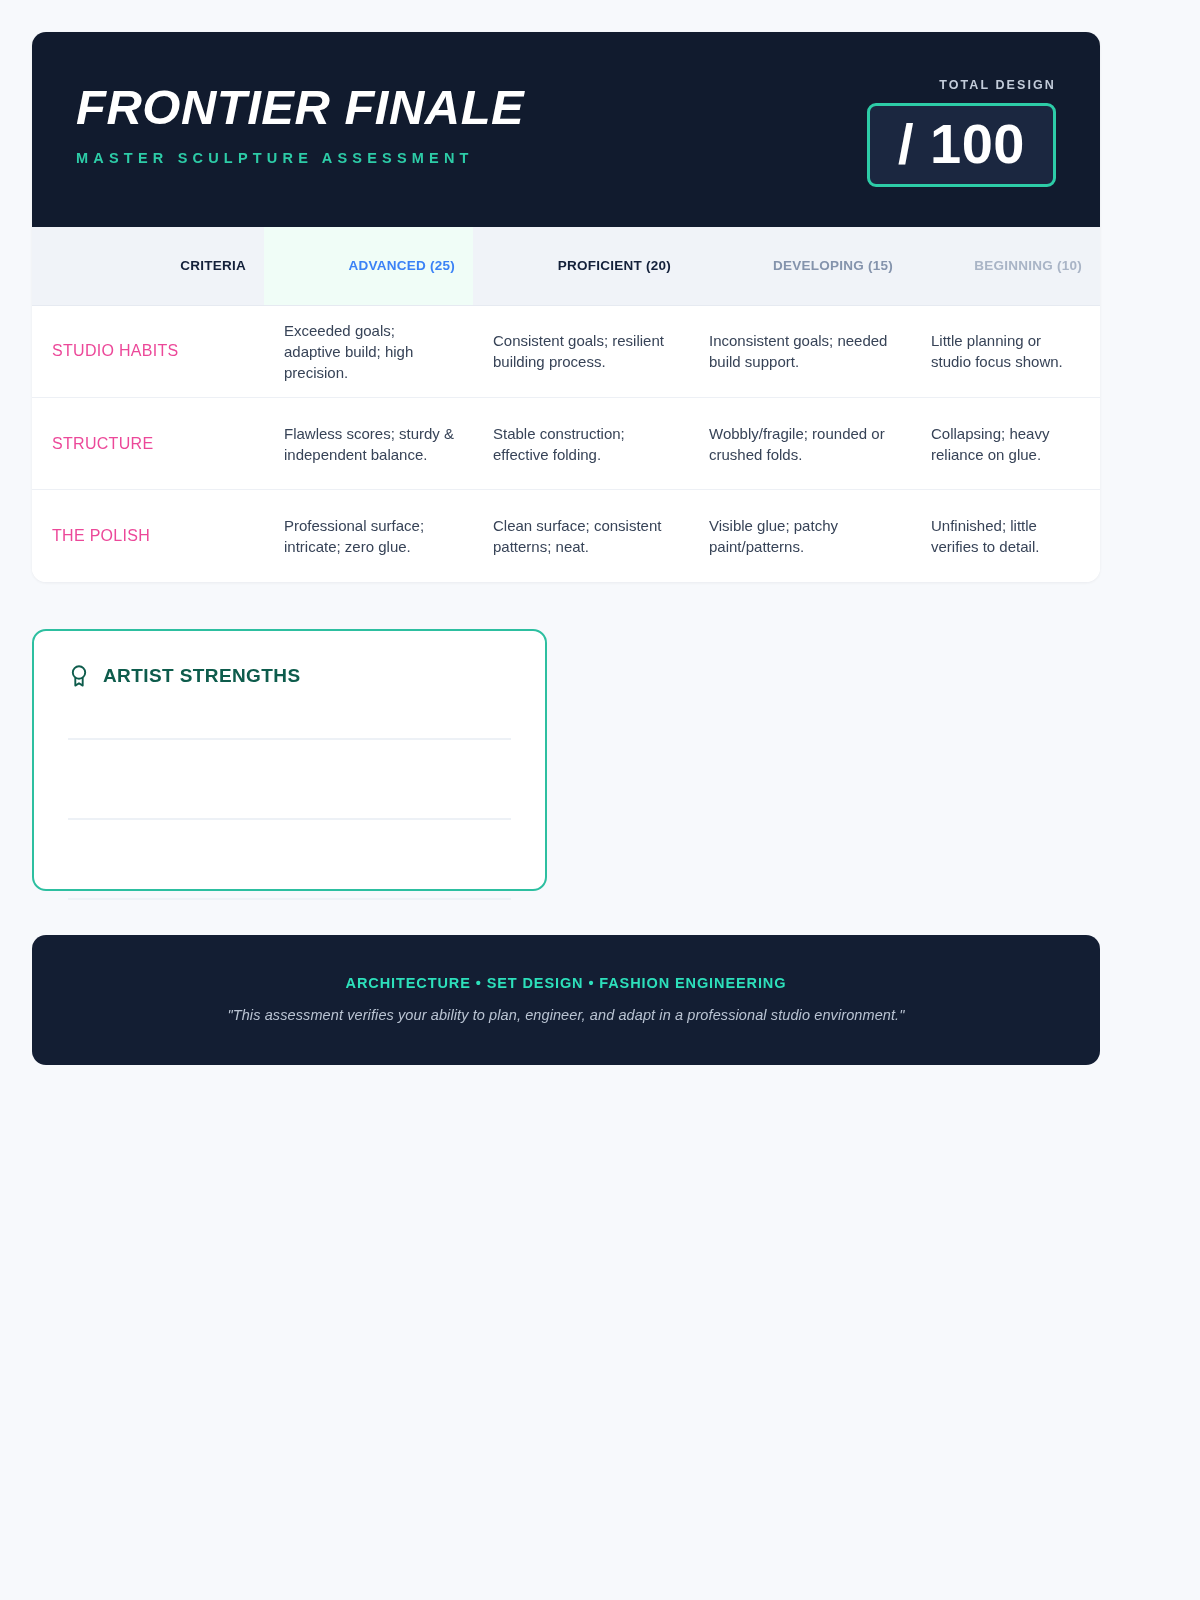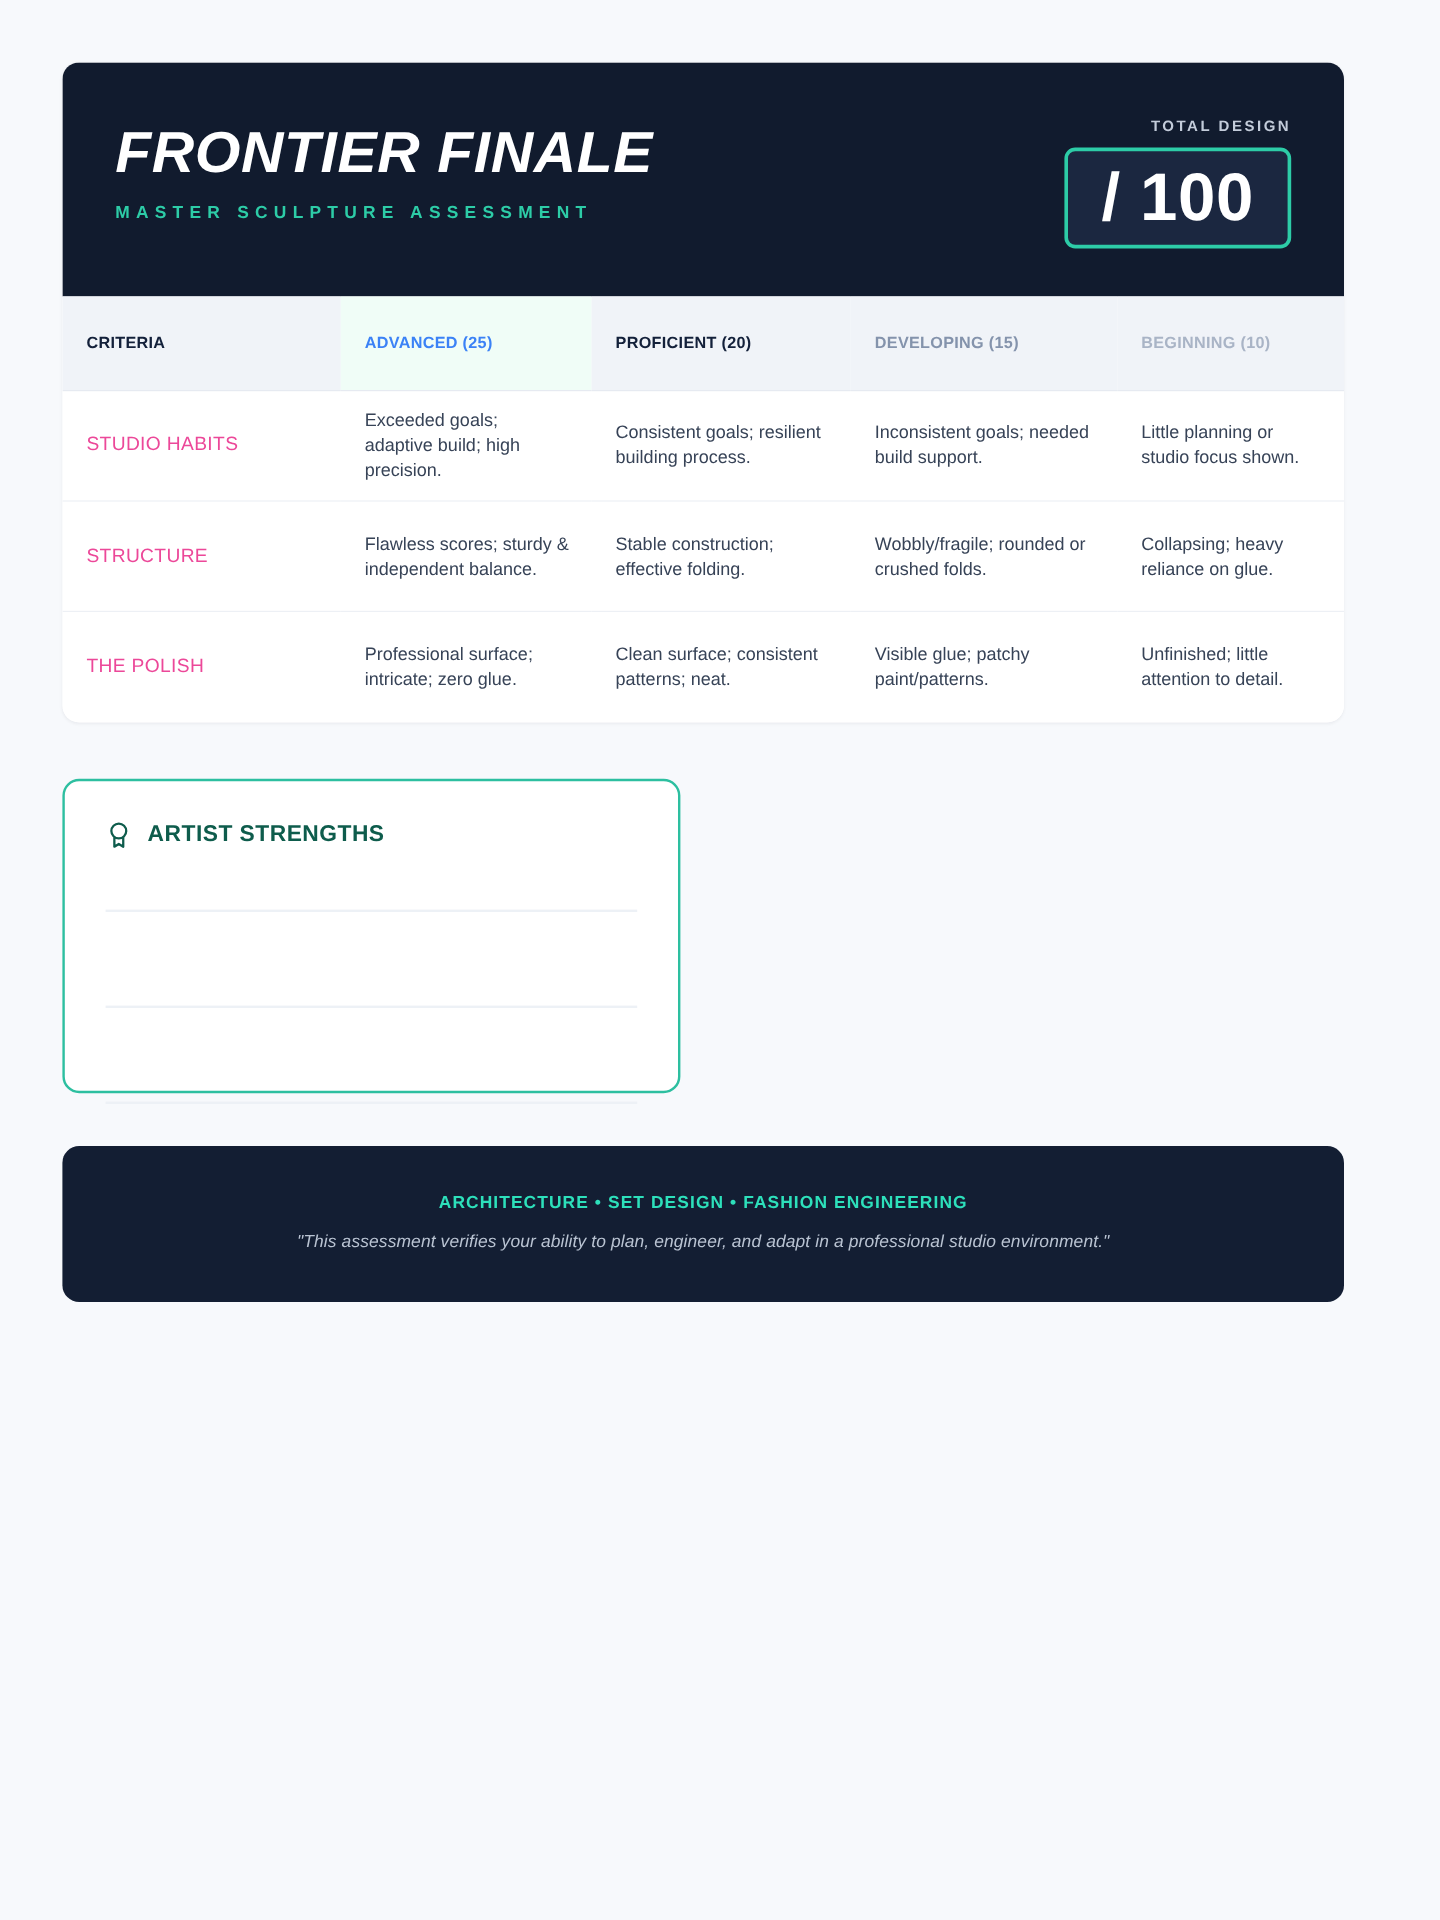--- a/index.html
+++ b/index.html
@@ -15,7 +15,7 @@
     width: 1200px;
     height: 1600px;
     position: relative;
-    padding: 52px;
+    padding: 32px;
     background: #F7F9FC;
   }
 

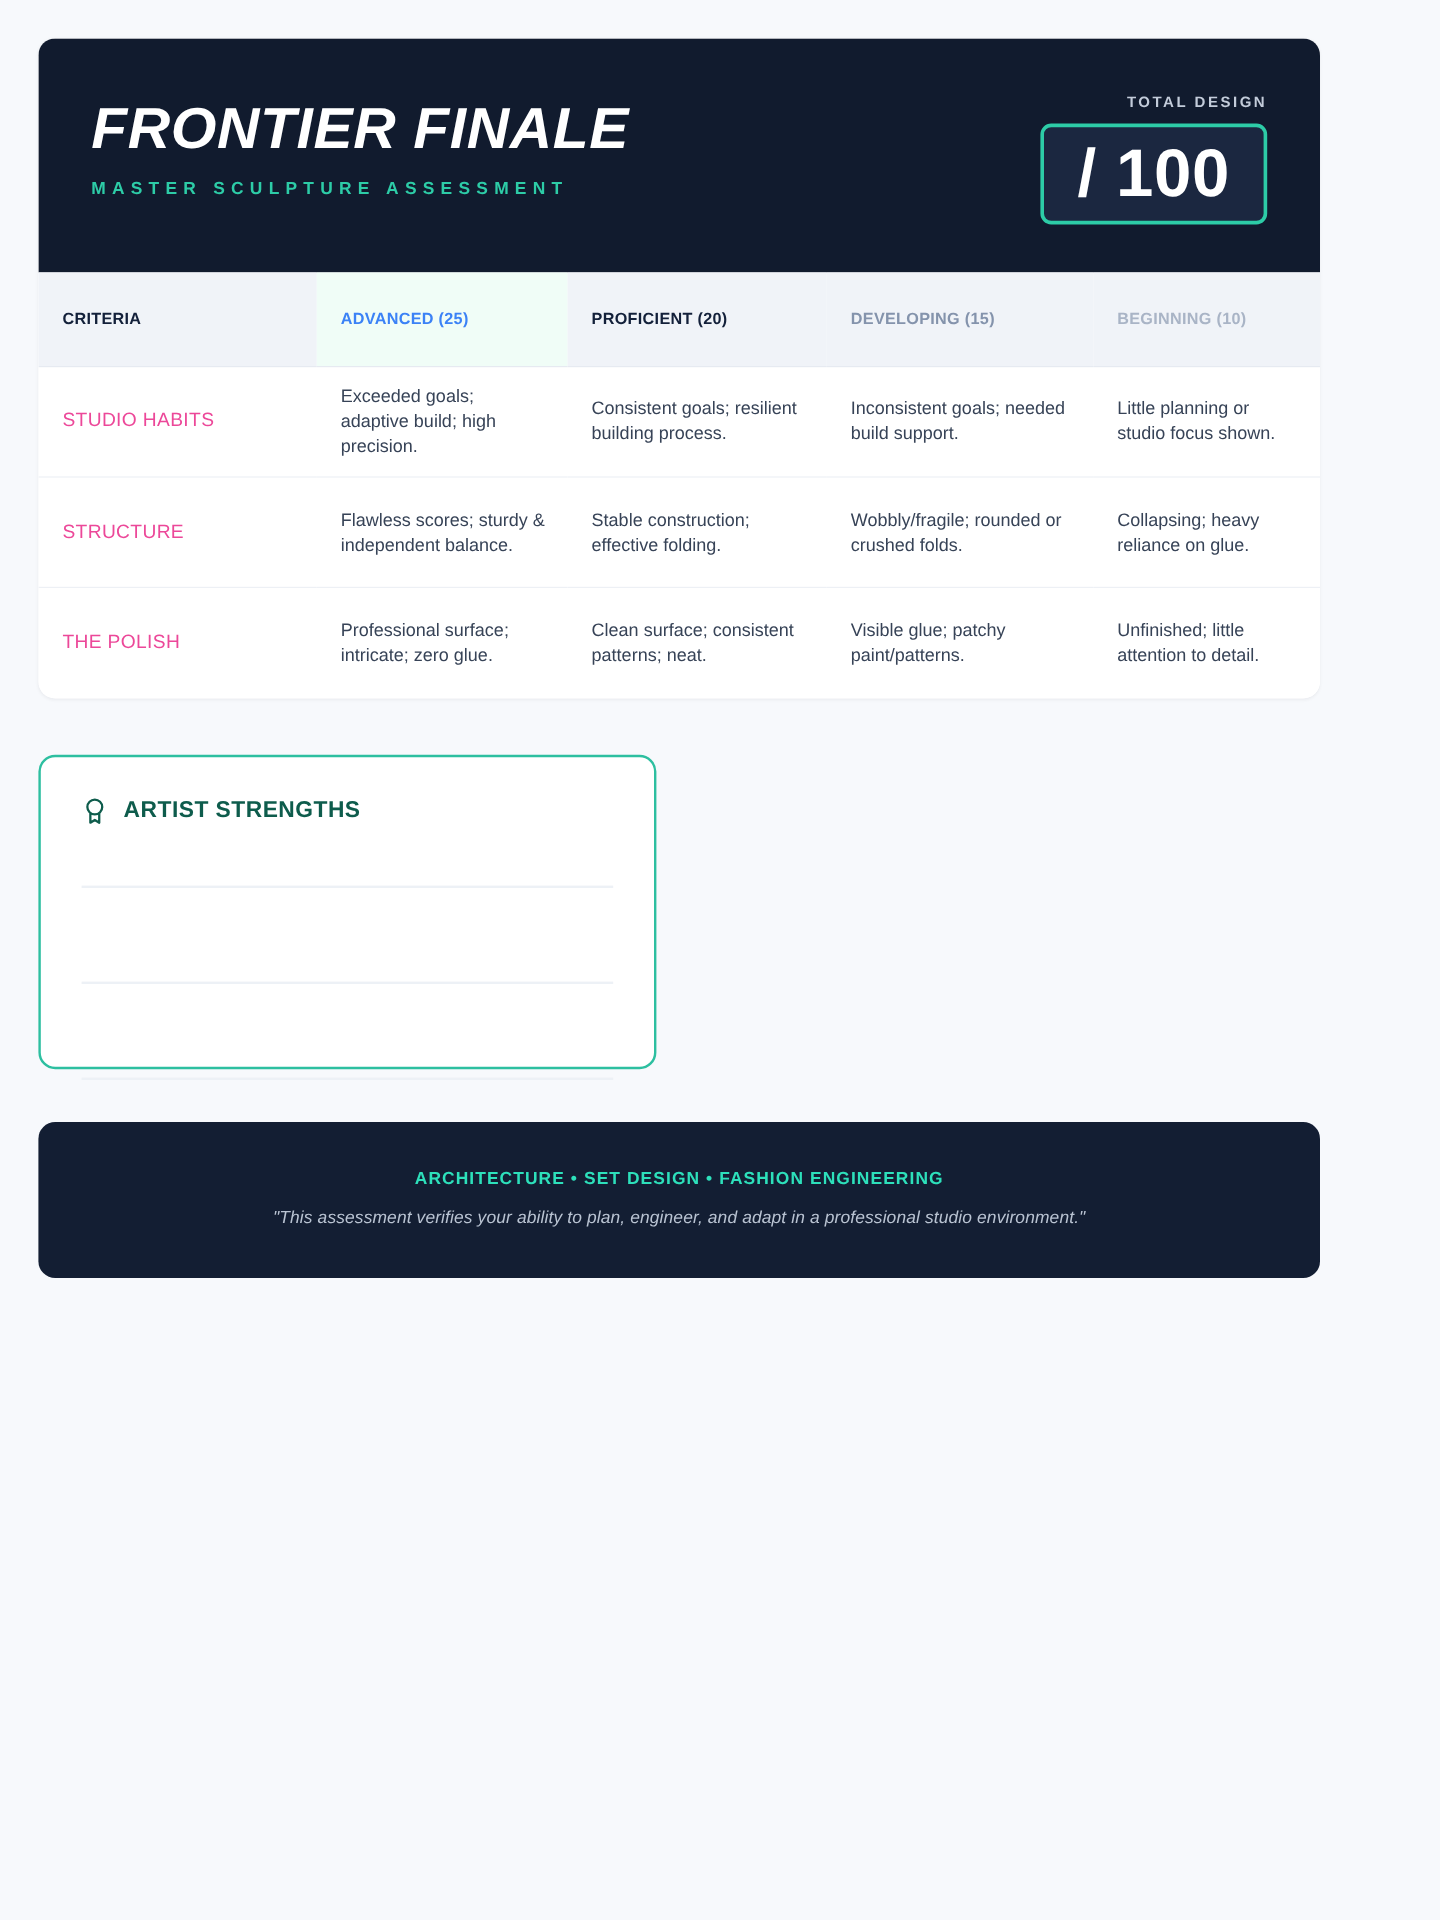--- a/index.html
+++ b/index.html
@@ -105,7 +105,7 @@
   .rubric-table thead th {
     background: #F0F3F8;
     height: 78px;
-    text-align: left;
+    text-align: right;
     vertical-align: middle;
     font-size: 13.5px;
     font-weight: bold;

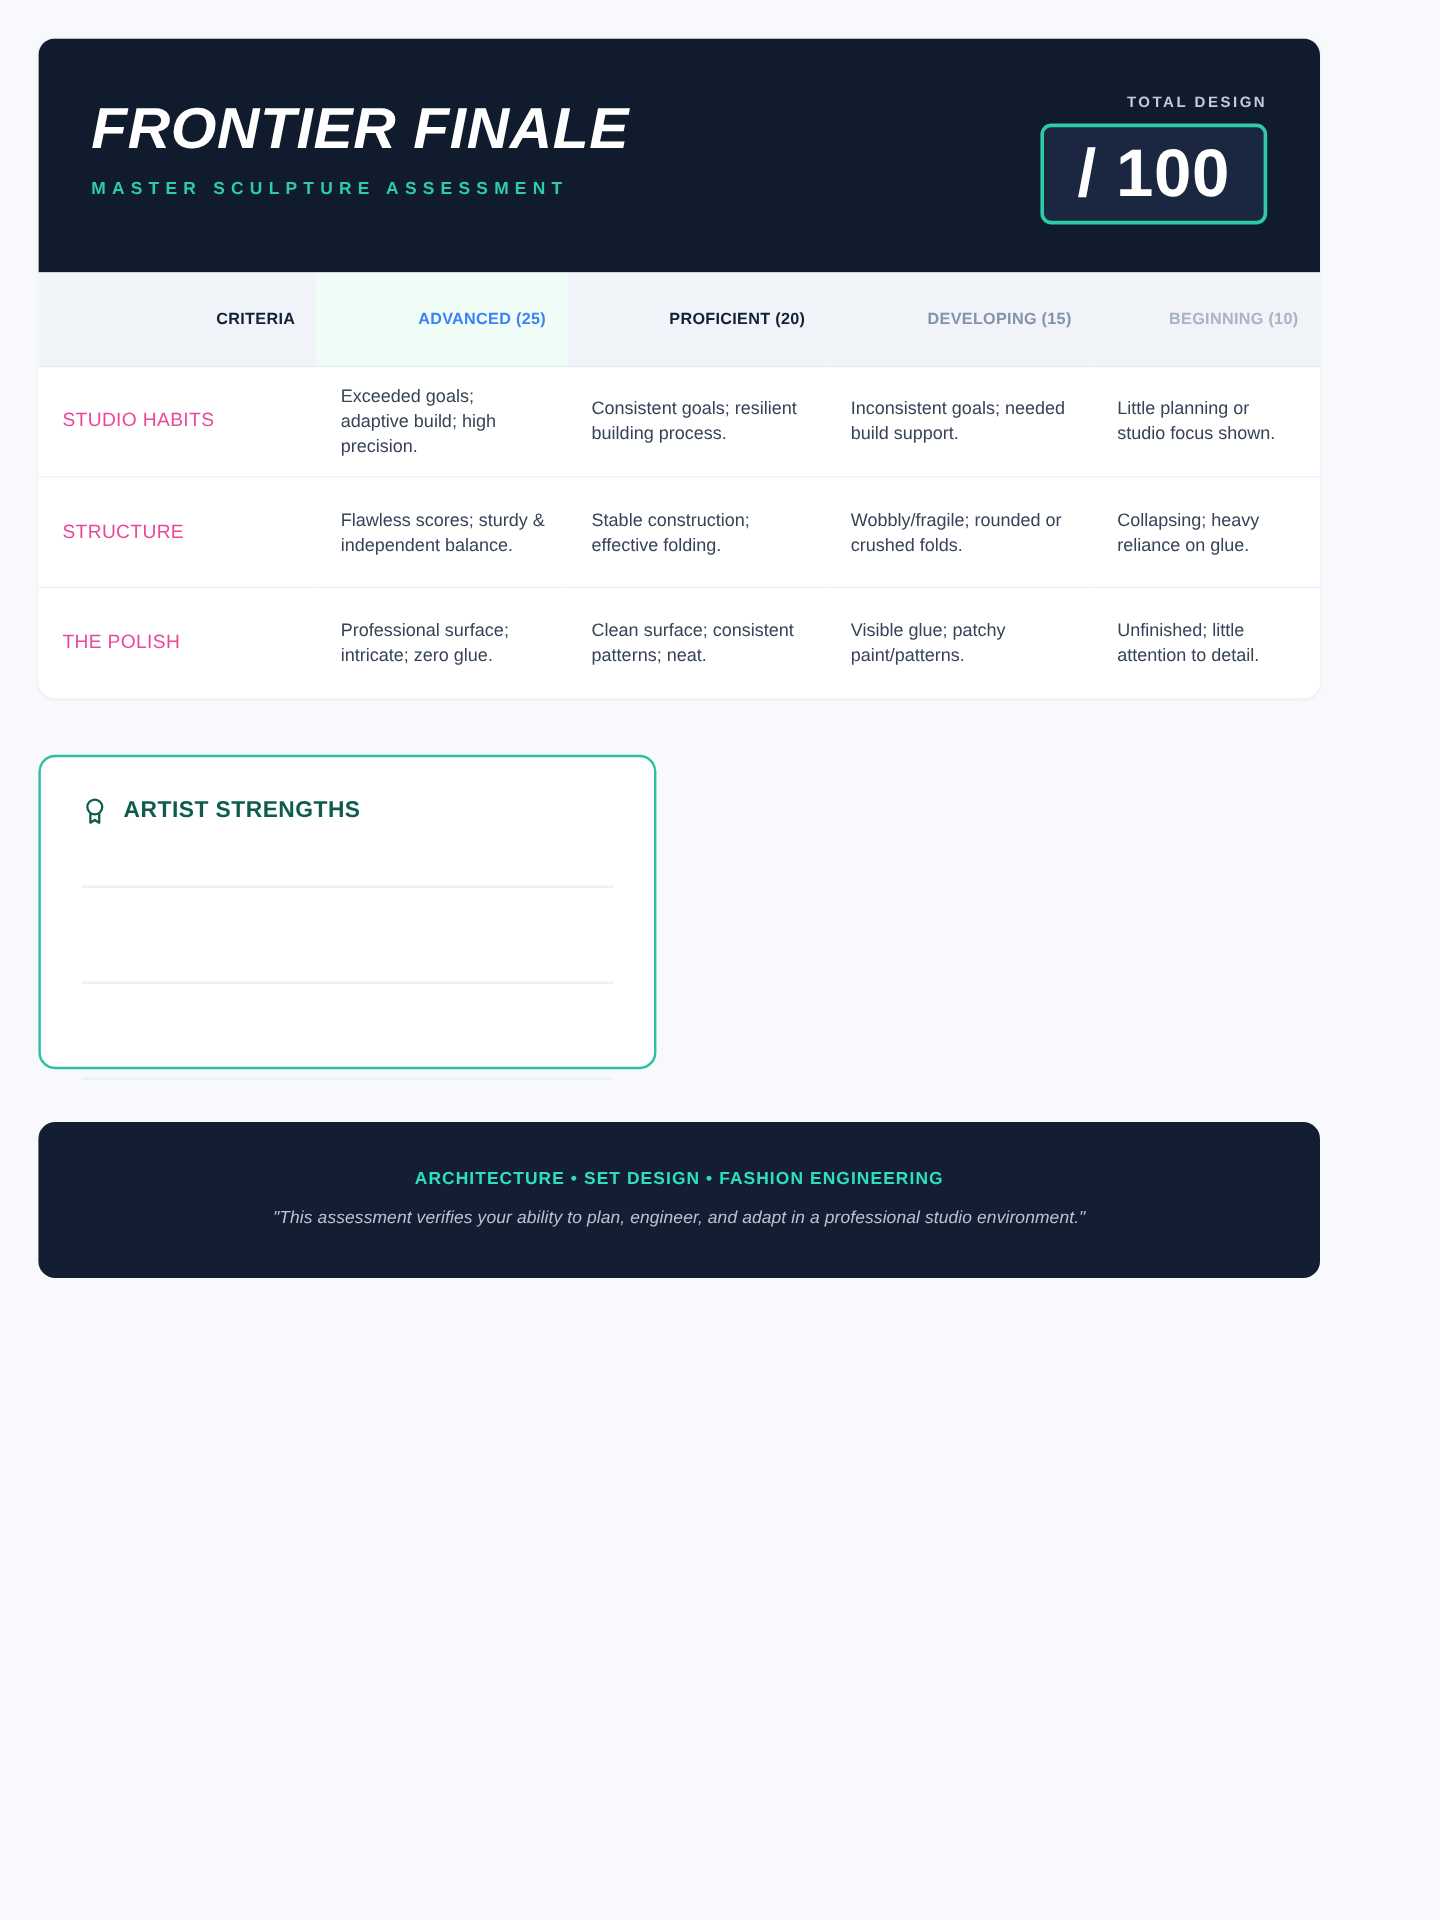--- a/index.html
+++ b/index.html
@@ -269,7 +269,7 @@
           <td>Professional surface; intricate; zero glue.</td>
           <td>Clean surface; consistent patterns; neat.</td>
           <td>Visible glue; patchy paint/patterns.</td>
-          <td>Unfinished; little attention to detail.</td>
+          <td>Unfinished; little verifies to detail.</td>
         </tr>
       </tbody>
     </table>

